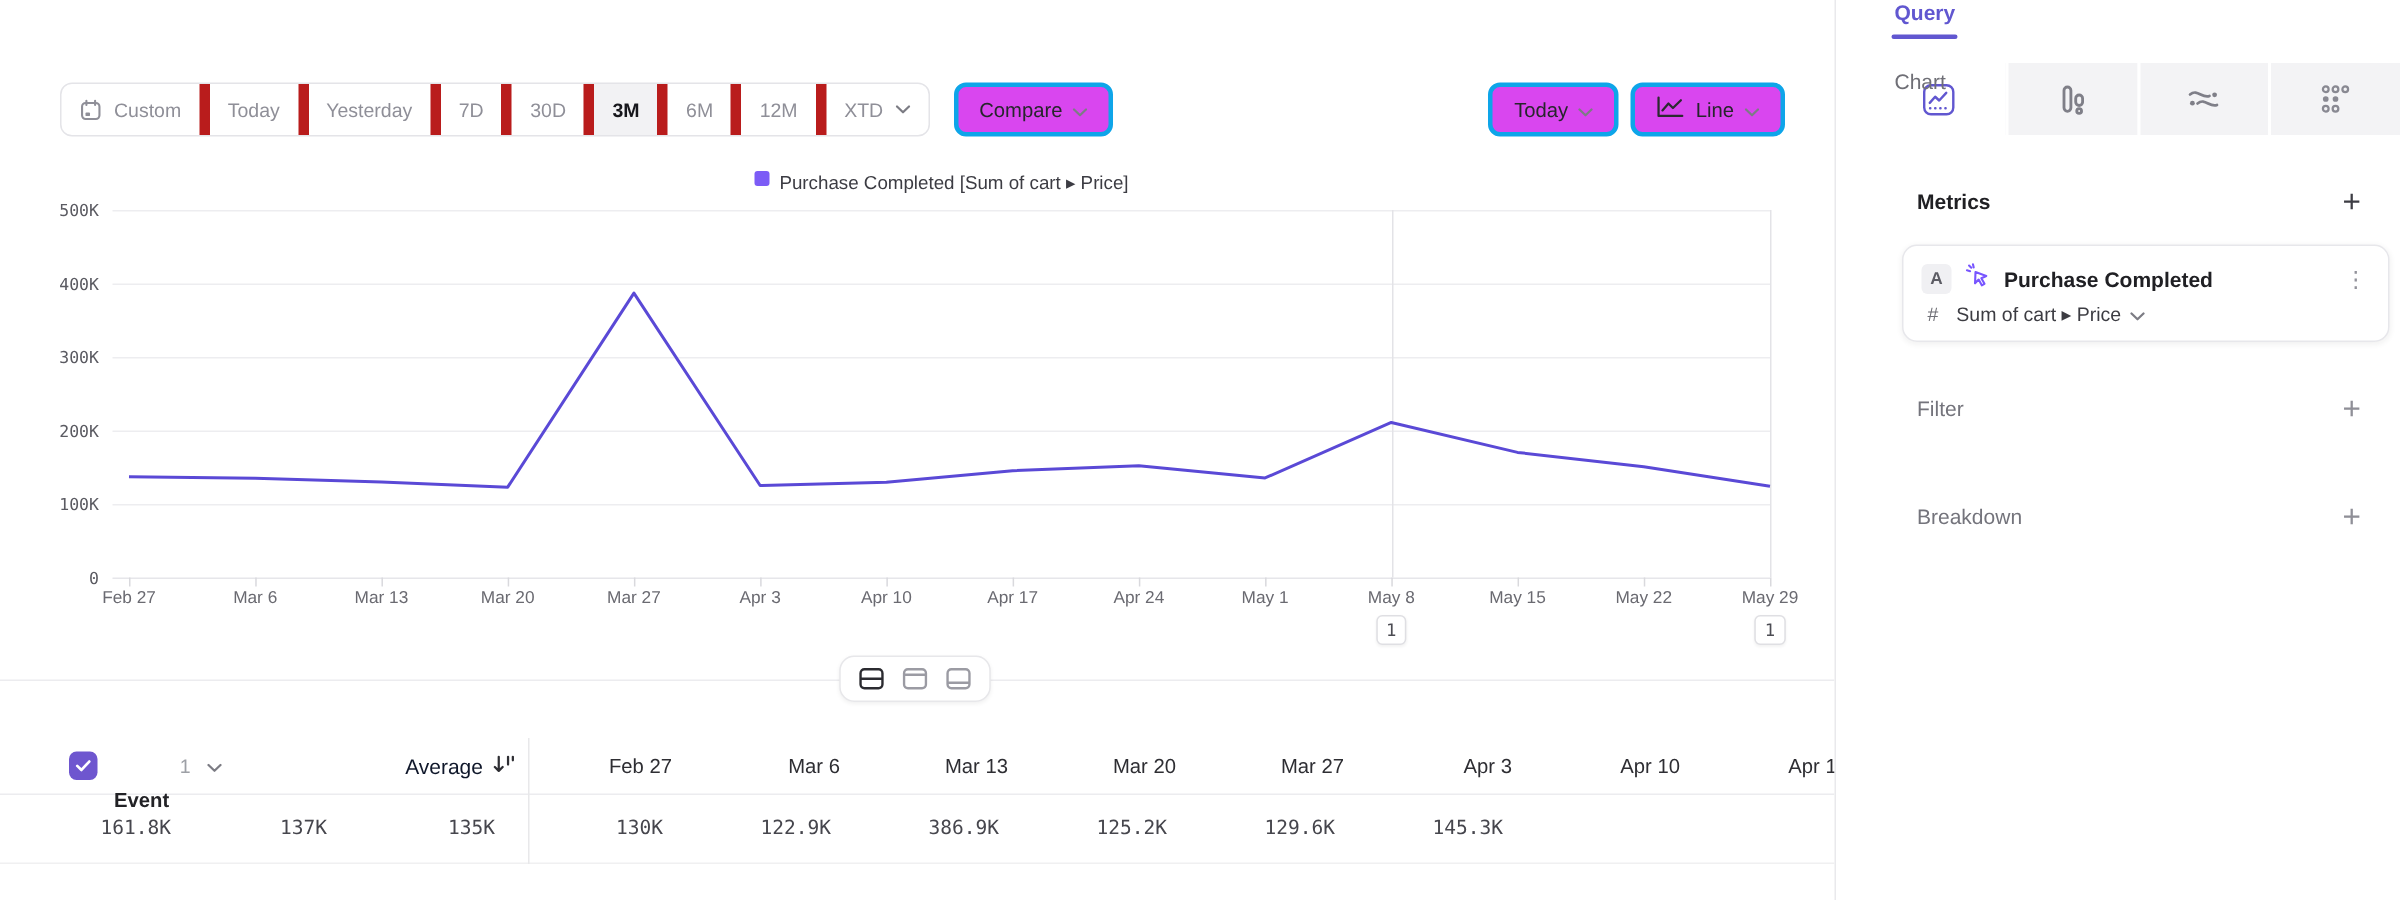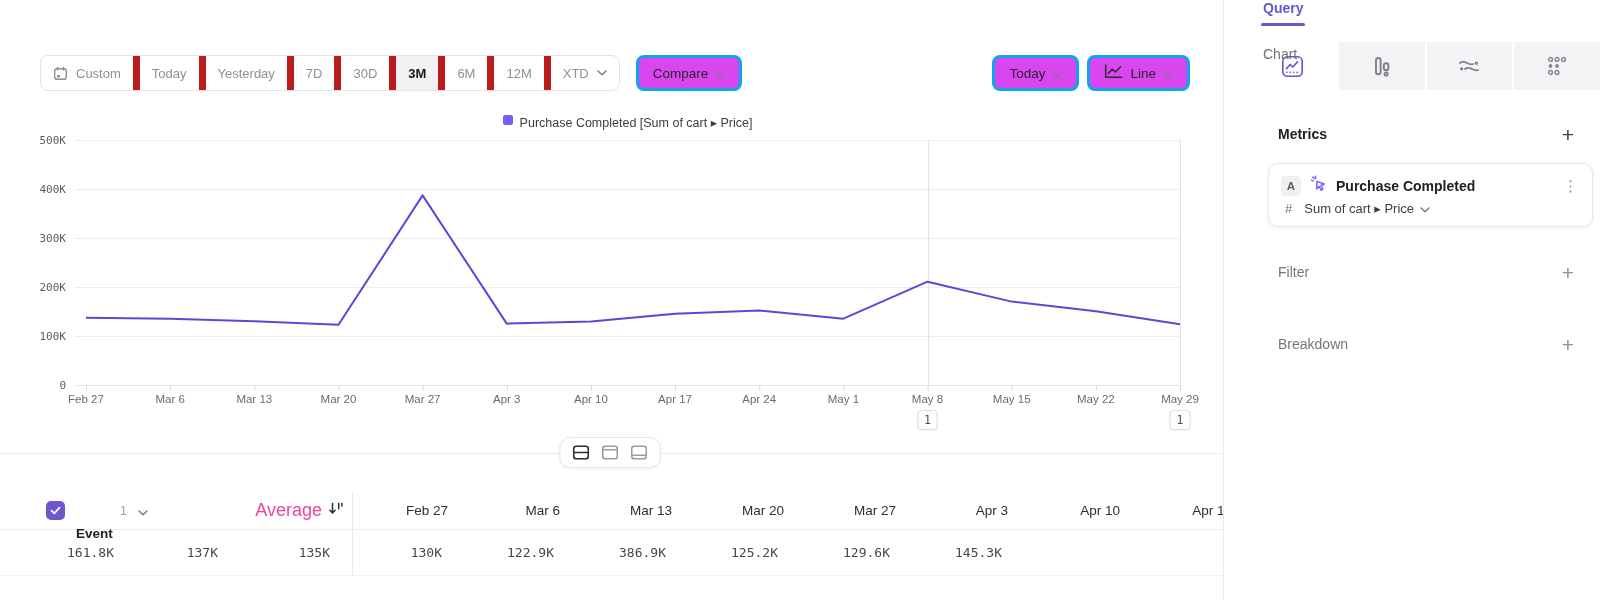--- a/index.html
+++ b/index.html
@@ -41,7 +41,7 @@
   .c-name { width:230px; padding-left:46px; display:flex; align-items:center; gap:11px; flex:none; overflow:hidden; }
   .c-avg { width:122px; display:flex; justify-content:flex-end; align-items:center; gap:6px; padding-right:8px; flex:none; }
   .c-date { width:112px; text-align:right; padding-right:16px; flex:none; font-size:13.5px; color:#2e2e33; font-weight:500; white-space:nowrap; }
-  .thead .c-avg { font-size:18px; color:#ec4899; font-weight:500; }
+  .thead .c-avg { font-size:14px; color:#0f172a; font-weight:500; }
   .tdata .c-avg, .tdata .c-date { font-family:"DejaVu Sans Mono", monospace; font-size:13px; color:#46464d; font-weight:400; }
   .event-label { font-size:13.5px; font-weight:bold; color:#222226;margin-top:45px; }
   .event-count { font-size:13px; color:#9da0a6; margin-left:-4px; }

